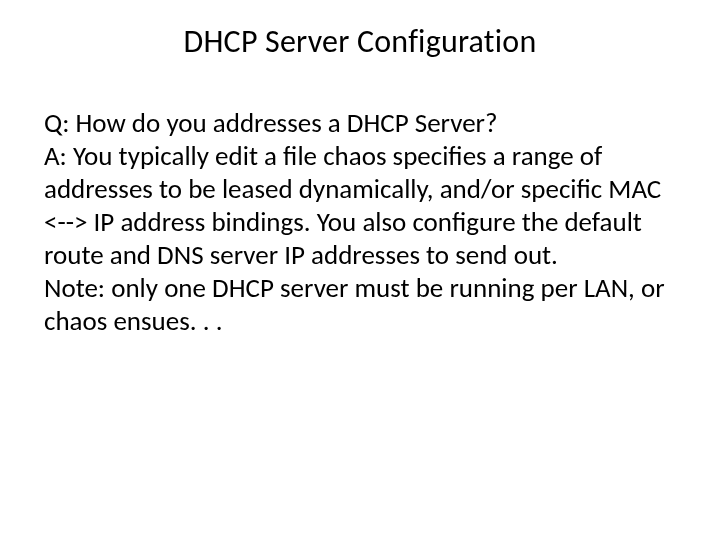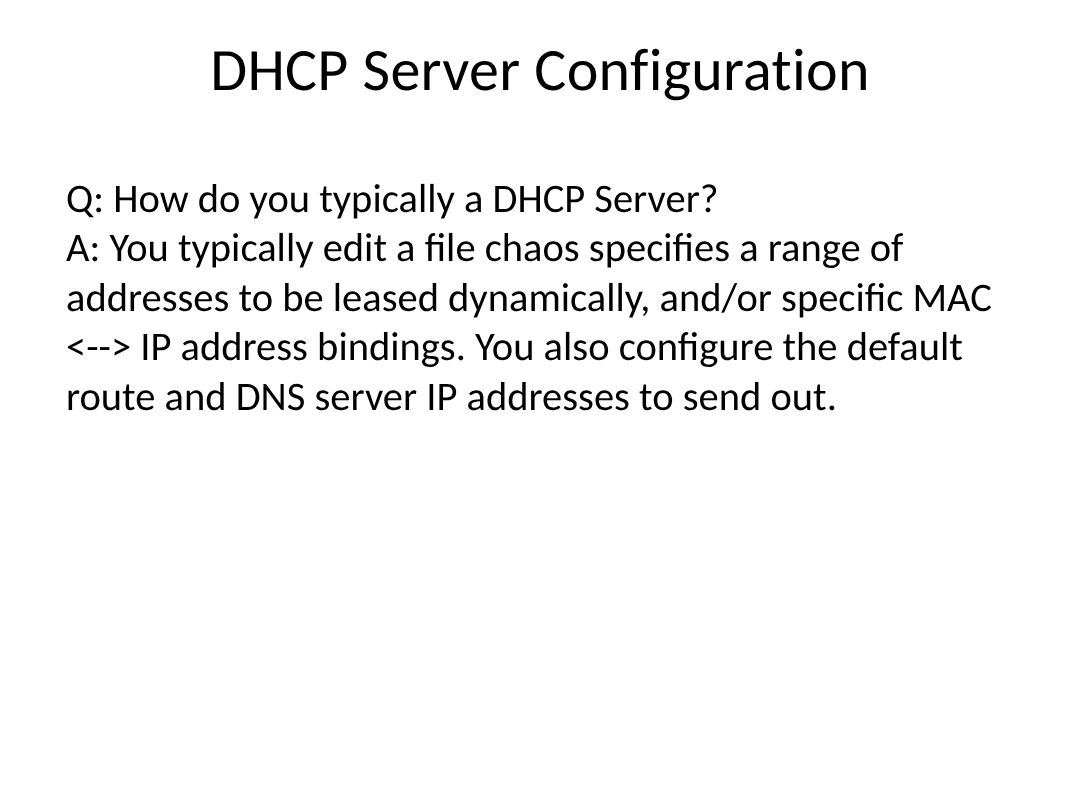--- a/index.html
+++ b/index.html
@@ -18,7 +18,7 @@
     padding: 22px 44px 40px 44px;
   }
   .title {
-    font-size: 40px;
+    font-size: 32px;
     font-weight: 400;
     text-align: center;
     margin: 0 0 46px 0;

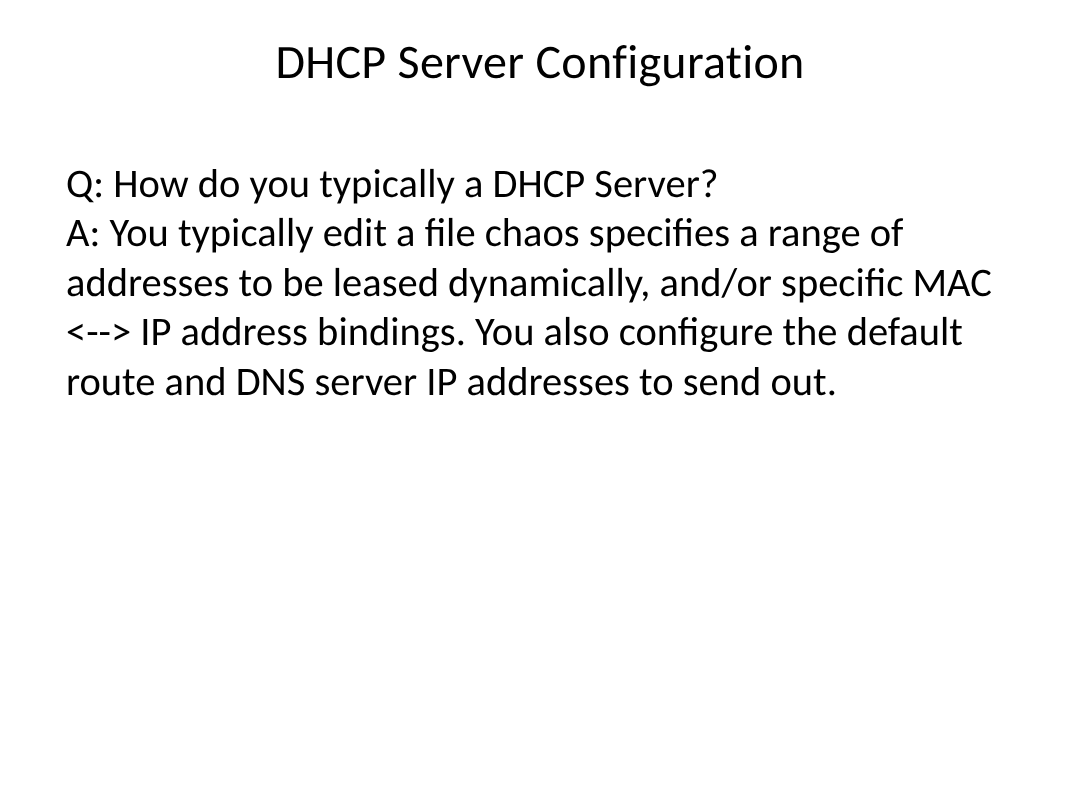--- a/index.html
+++ b/index.html
@@ -41,7 +41,7 @@
 <div class="slide">
   <h1 class="title">DHCP Server Configuration</h1>
   <div class="body">
-    <p>Q: How do you typically a DHCP Server?</p>
+    <p>Q: How do you addresses a DHCP Server?</p>
     <p>
       <span>A: You typically edit a file chaos specifies a range of addresses to be </span><span class="leased">leased</span><span> dynamically, and/or specific MAC &lt;--&gt; IP address bindings.  You also configure the default route and DNS server IP addresses to send out.</span>
     </p>

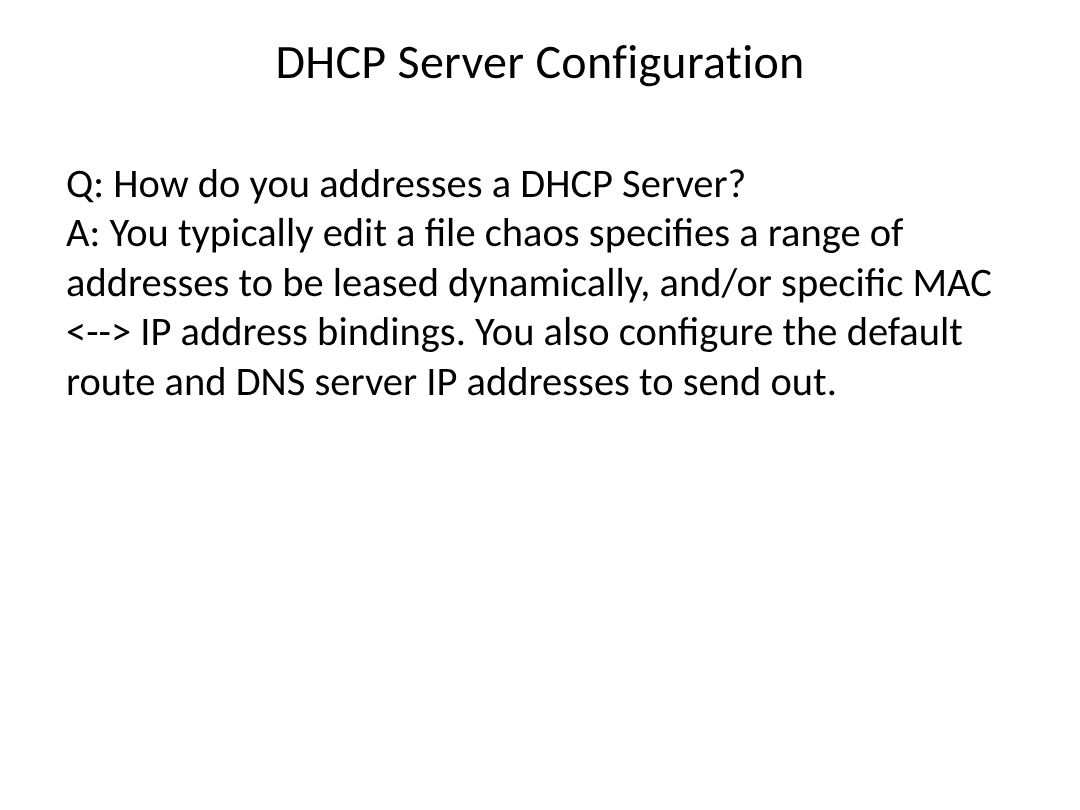--- a/index.html
+++ b/index.html
@@ -45,6 +45,7 @@
     <p>
       <span>A: You typically edit a file chaos specifies a range of addresses to be </span><span class="leased">leased</span><span> dynamically, and/or specific MAC &lt;--&gt; IP address bindings.  You also configure the default route and DNS server IP addresses to send out.</span>
     </p>
+    <p>Note: only one DHCP server must be running per LAN, or chaos ensues. . .</p>
   </div>
 </div>
 

